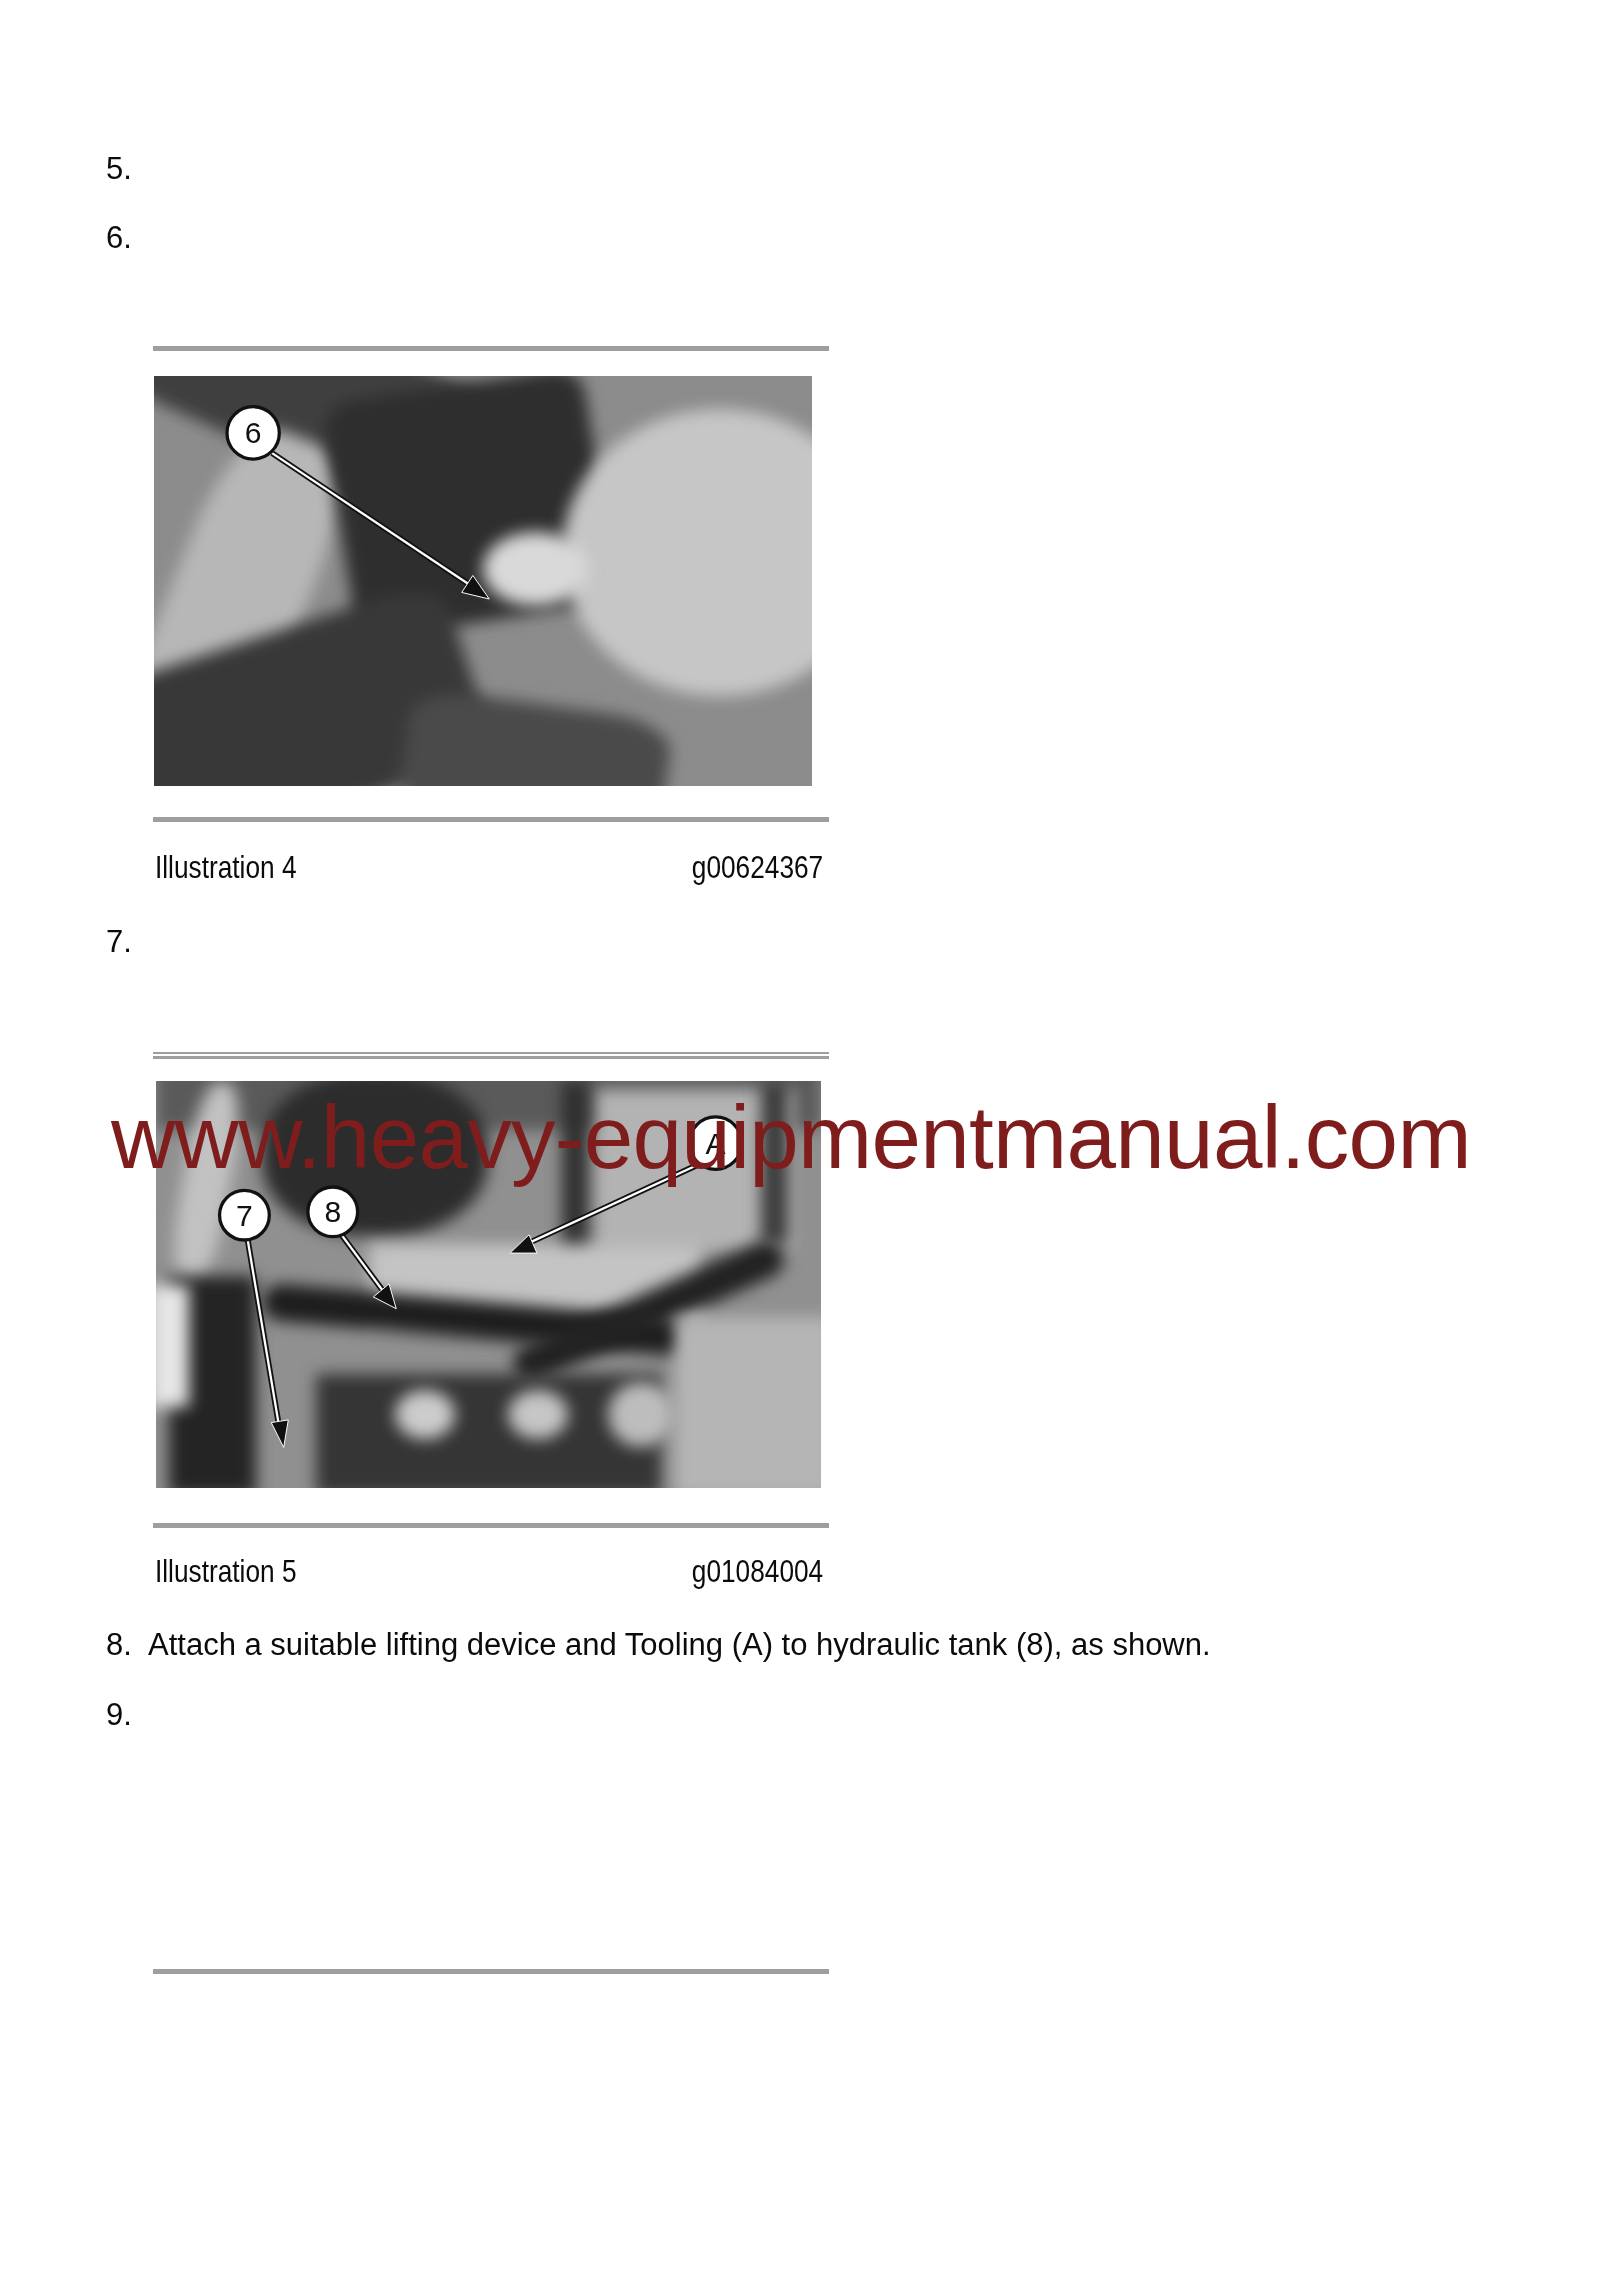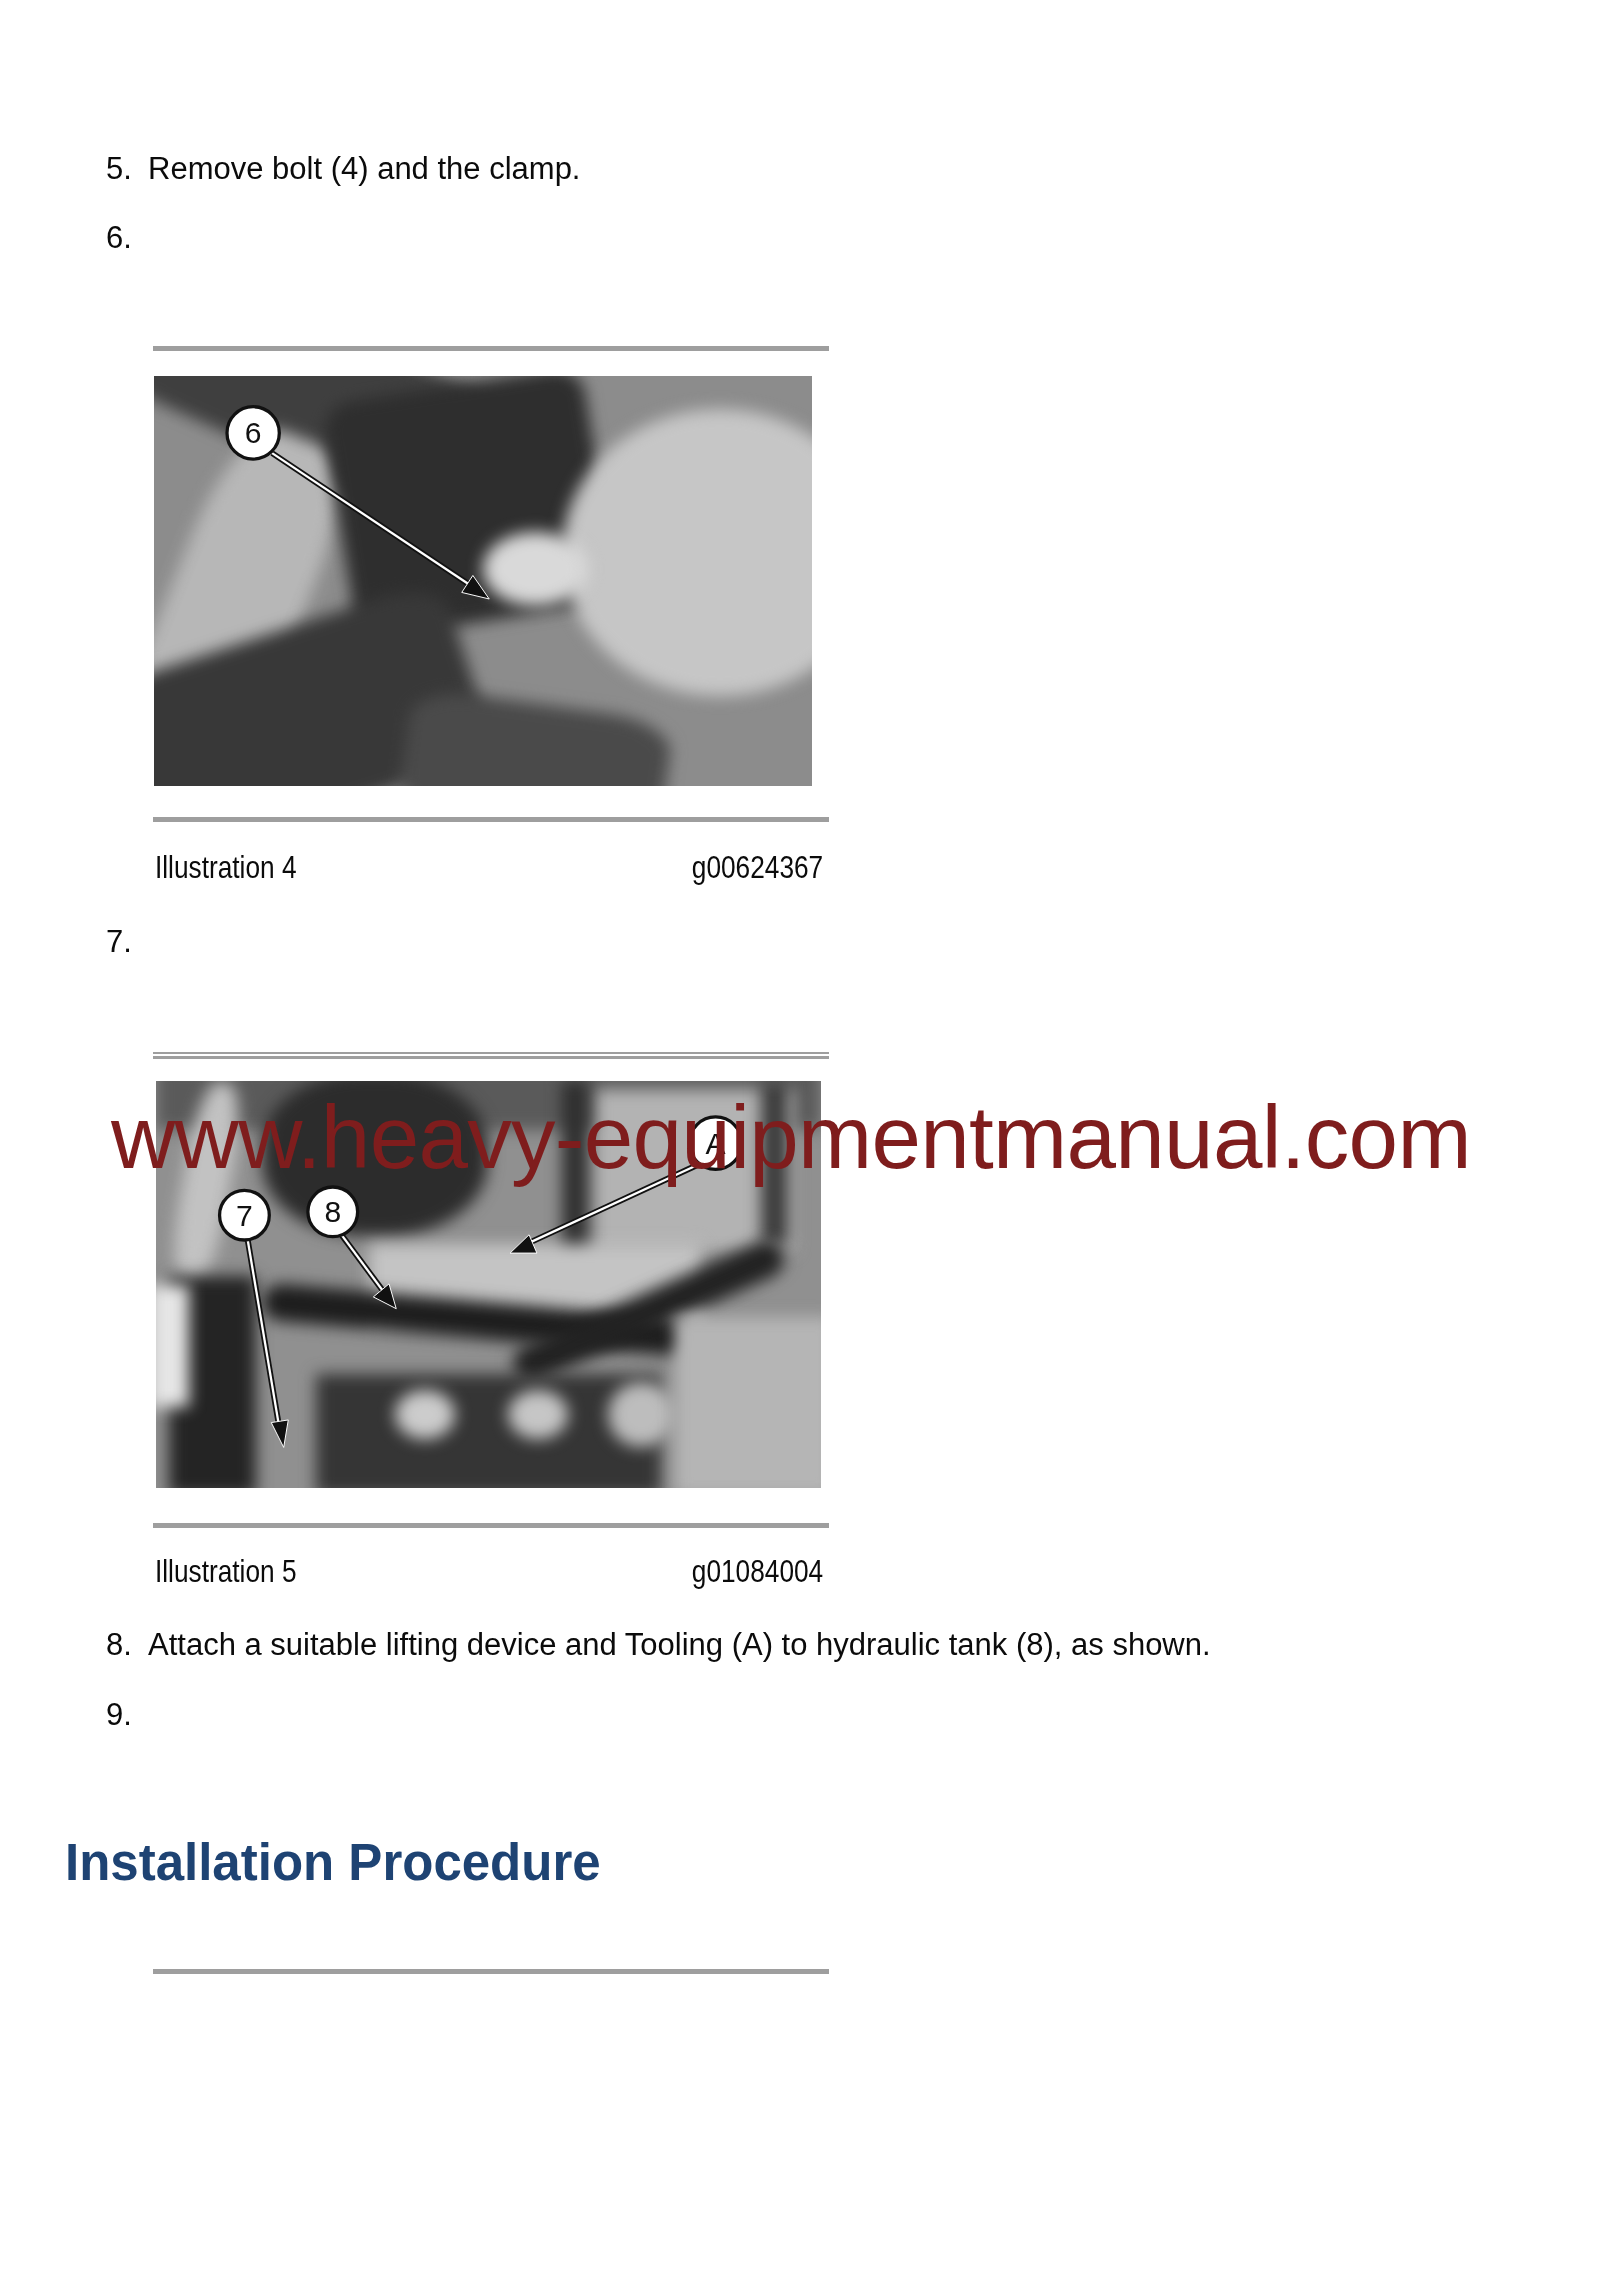--- a/index.html
+++ b/index.html
@@ -98,7 +98,6 @@
 
   <div class="step" style="top:148px">
     <span class="step-num">5.</span>
-    <span>Remove bolt (4) and the clamp.</span>
   </div>
 
   <div class="step" style="top:217px">

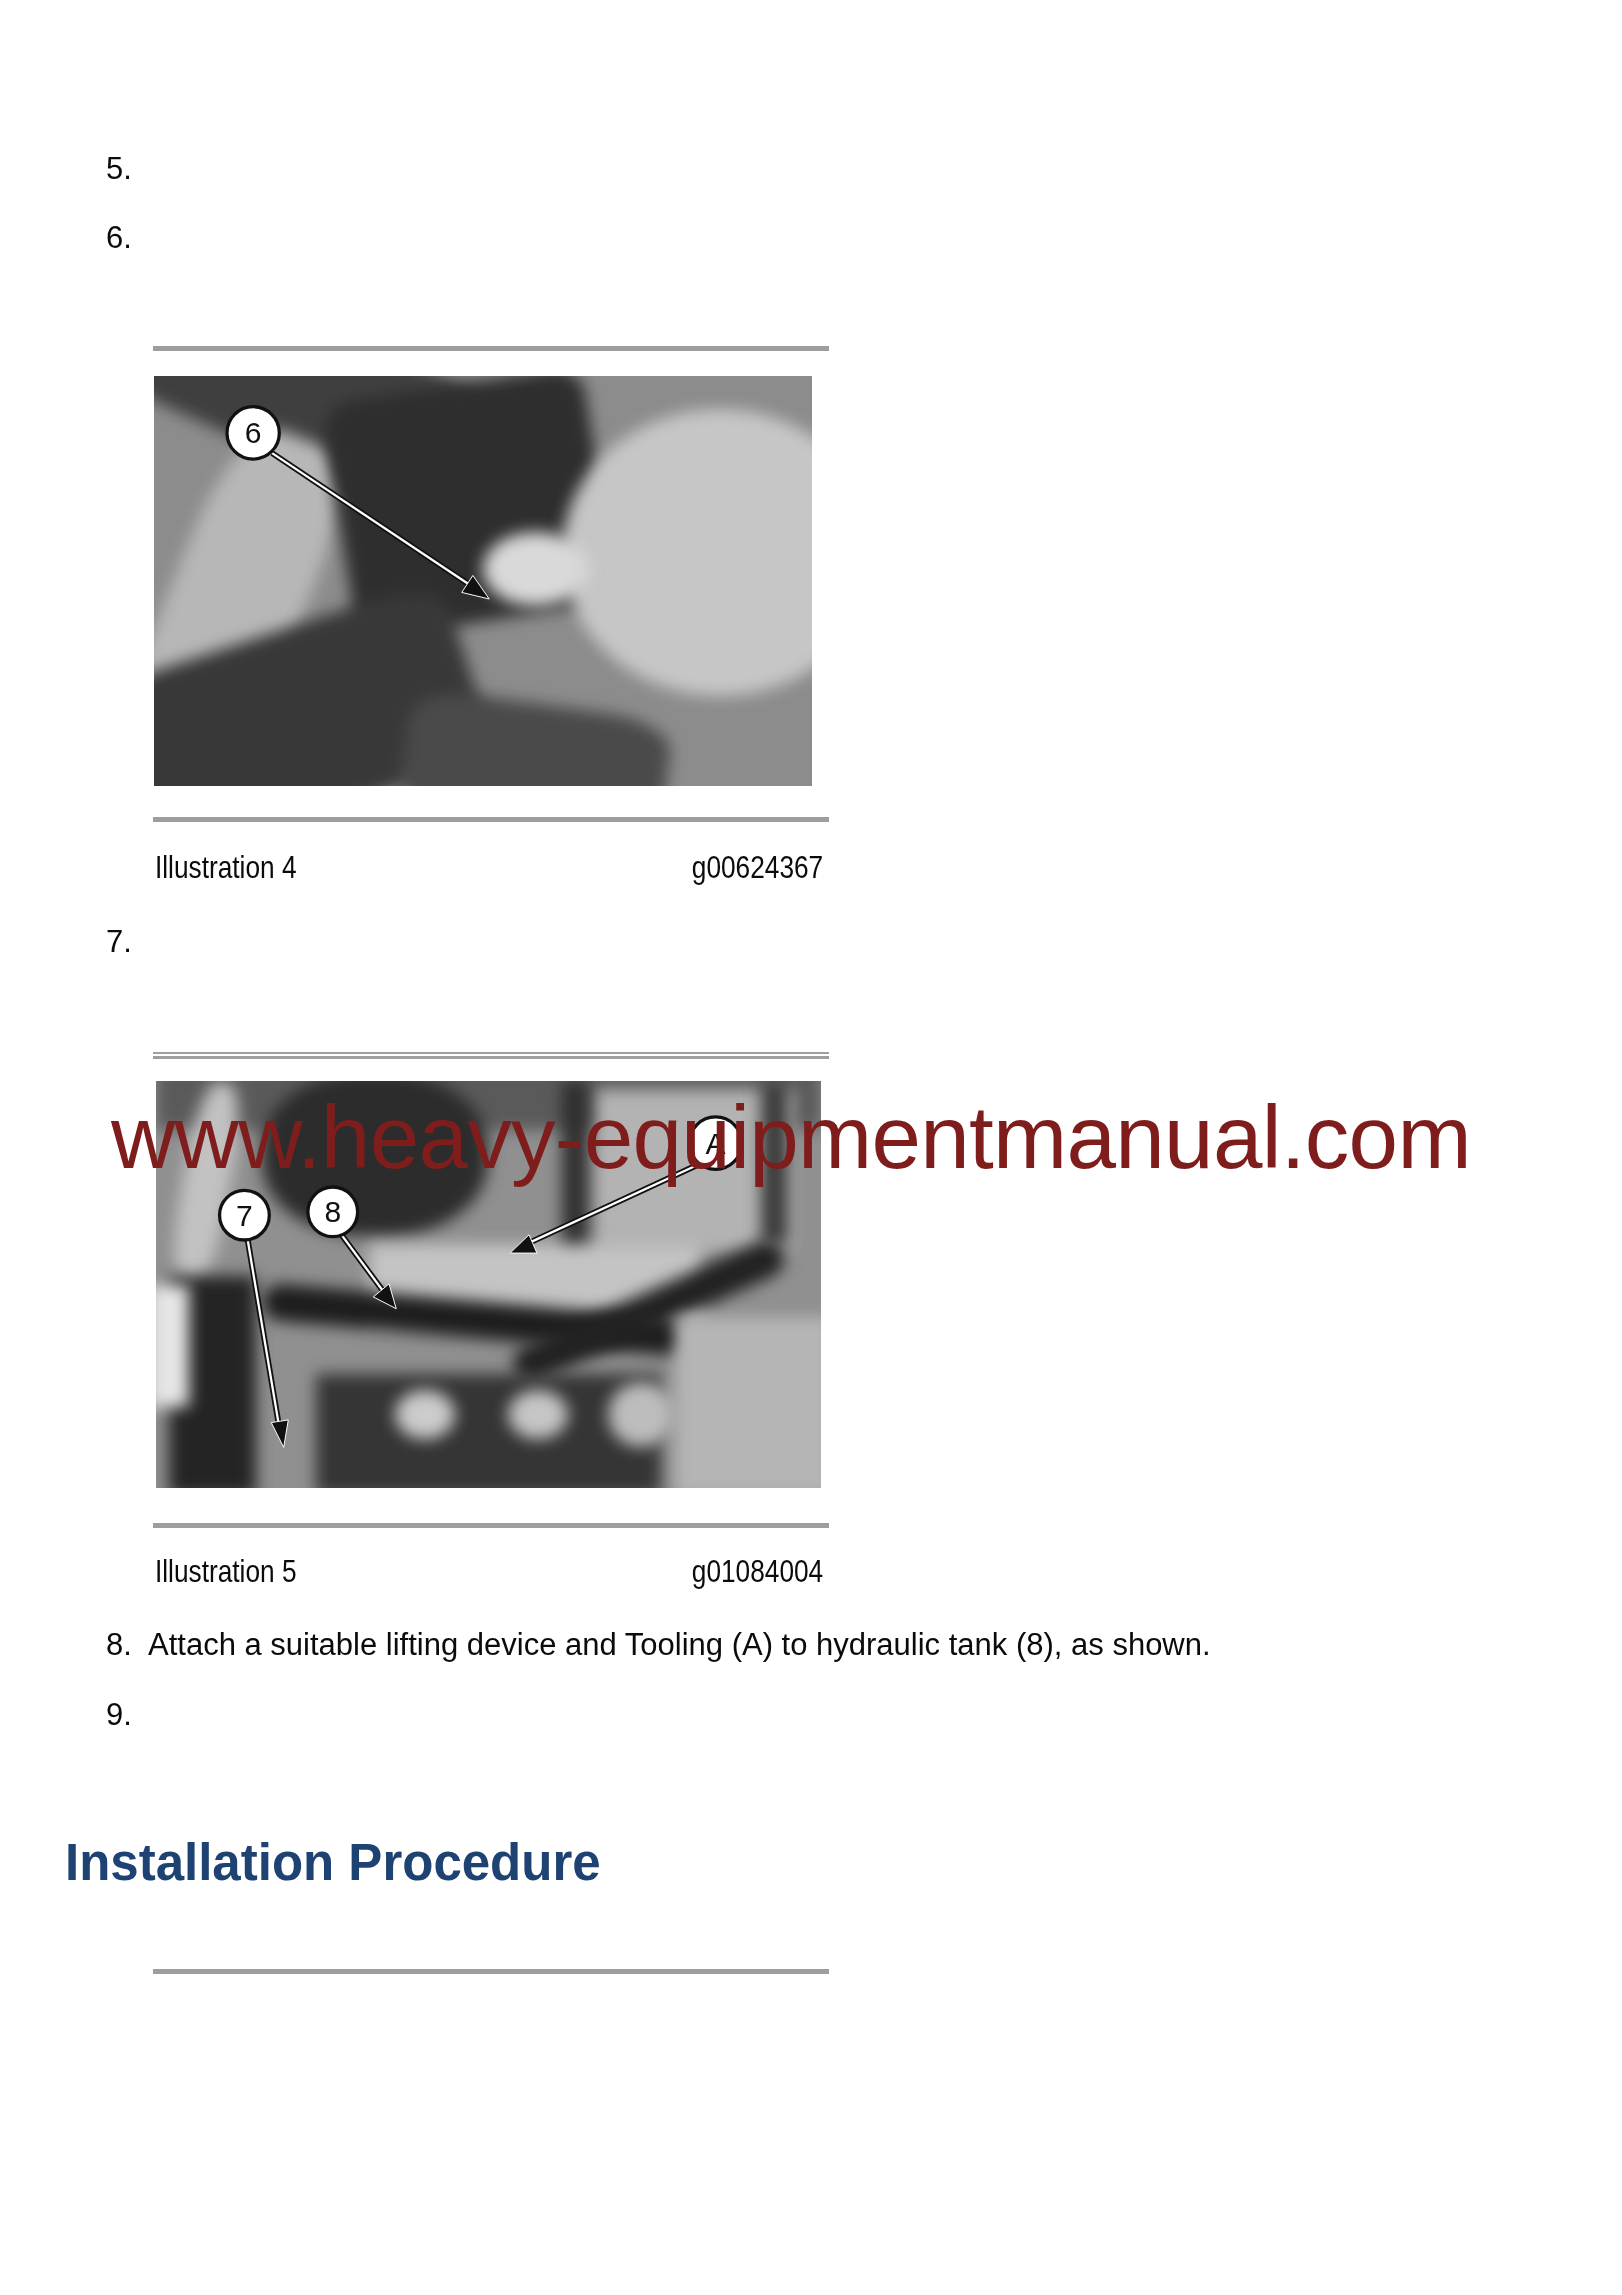--- a/index.html
+++ b/index.html
@@ -195,7 +195,6 @@
     <span class="step-num" style="line-height:43px">9.</span>
   </div>
 
-  <h1 class="section-heading" style="color: rgb(30, 67, 115);">Installation Procedure</h1>
 
   <div class="hr-bar" style="top:1969px"></div>
 

